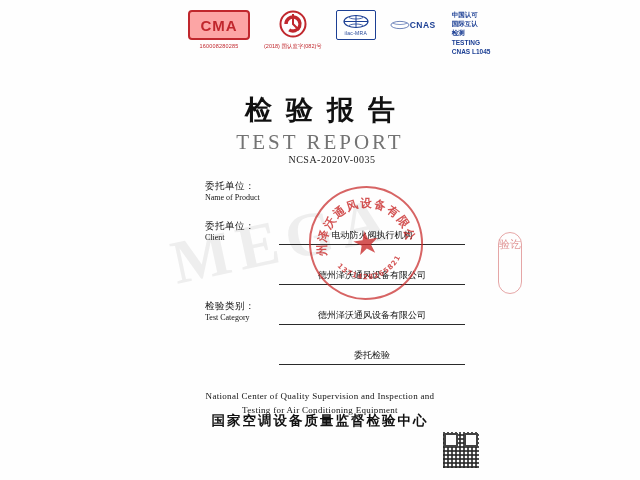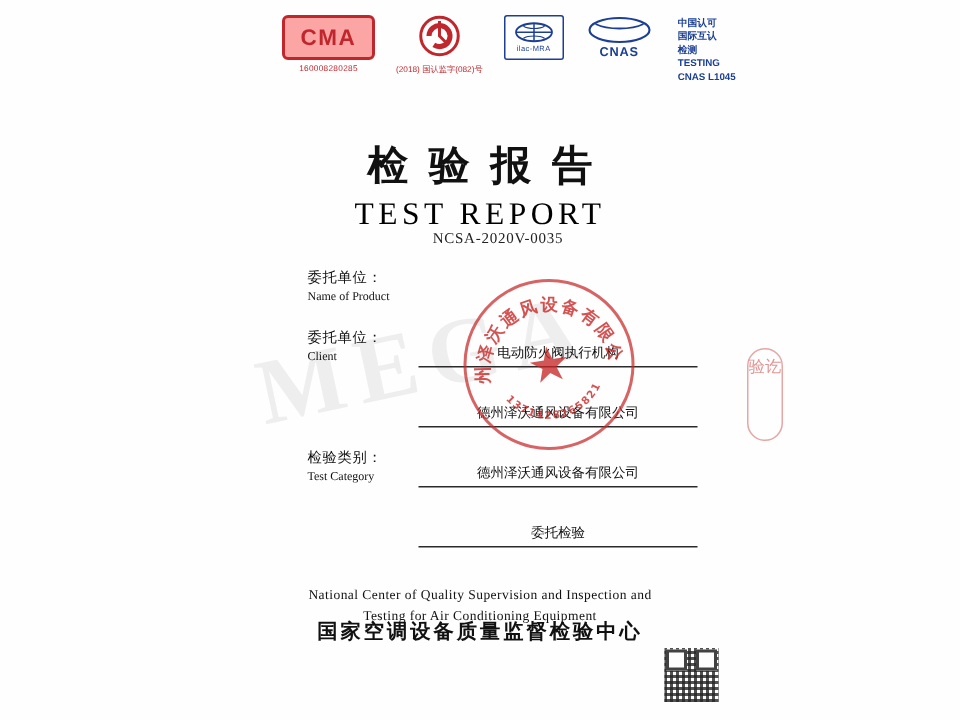--- a/index.html
+++ b/index.html
@@ -110,7 +110,6 @@
     width: 46px;
     height: 30px;
     display: flex;
-    flex-direction: column;
     align-items: center;
     justify-content: center;
   }

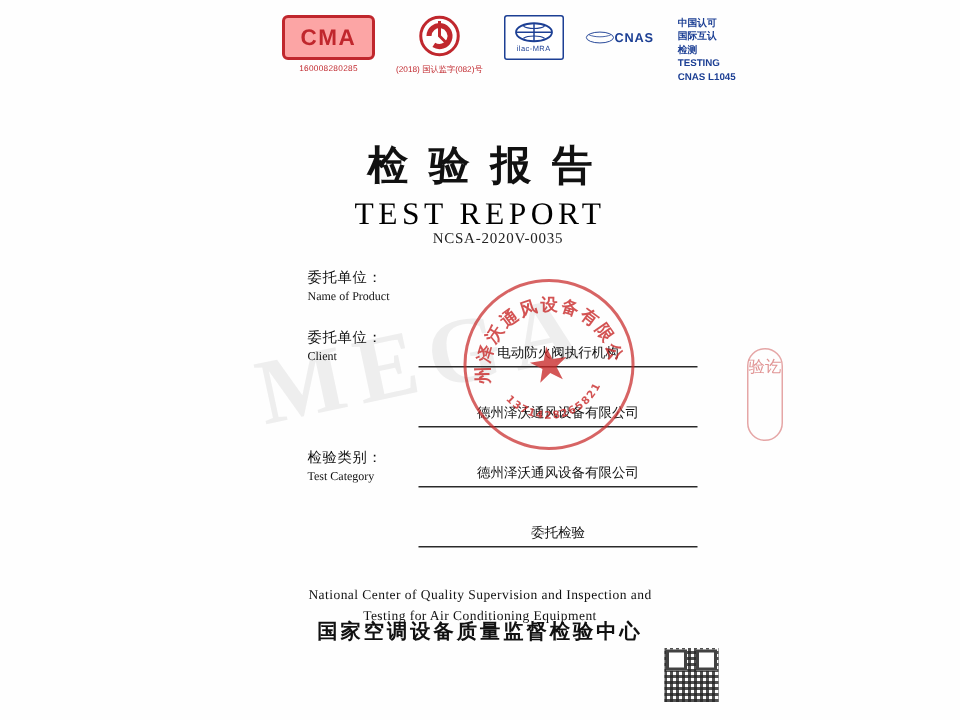--- a/index.html
+++ b/index.html
@@ -157,7 +157,7 @@
     font-family: "Liberation Serif", serif;
     font-size: 21px;
     letter-spacing: 3px;
-    color: #000000;
+    color: #737373;
   }
   .report-no {
     position: absolute;

